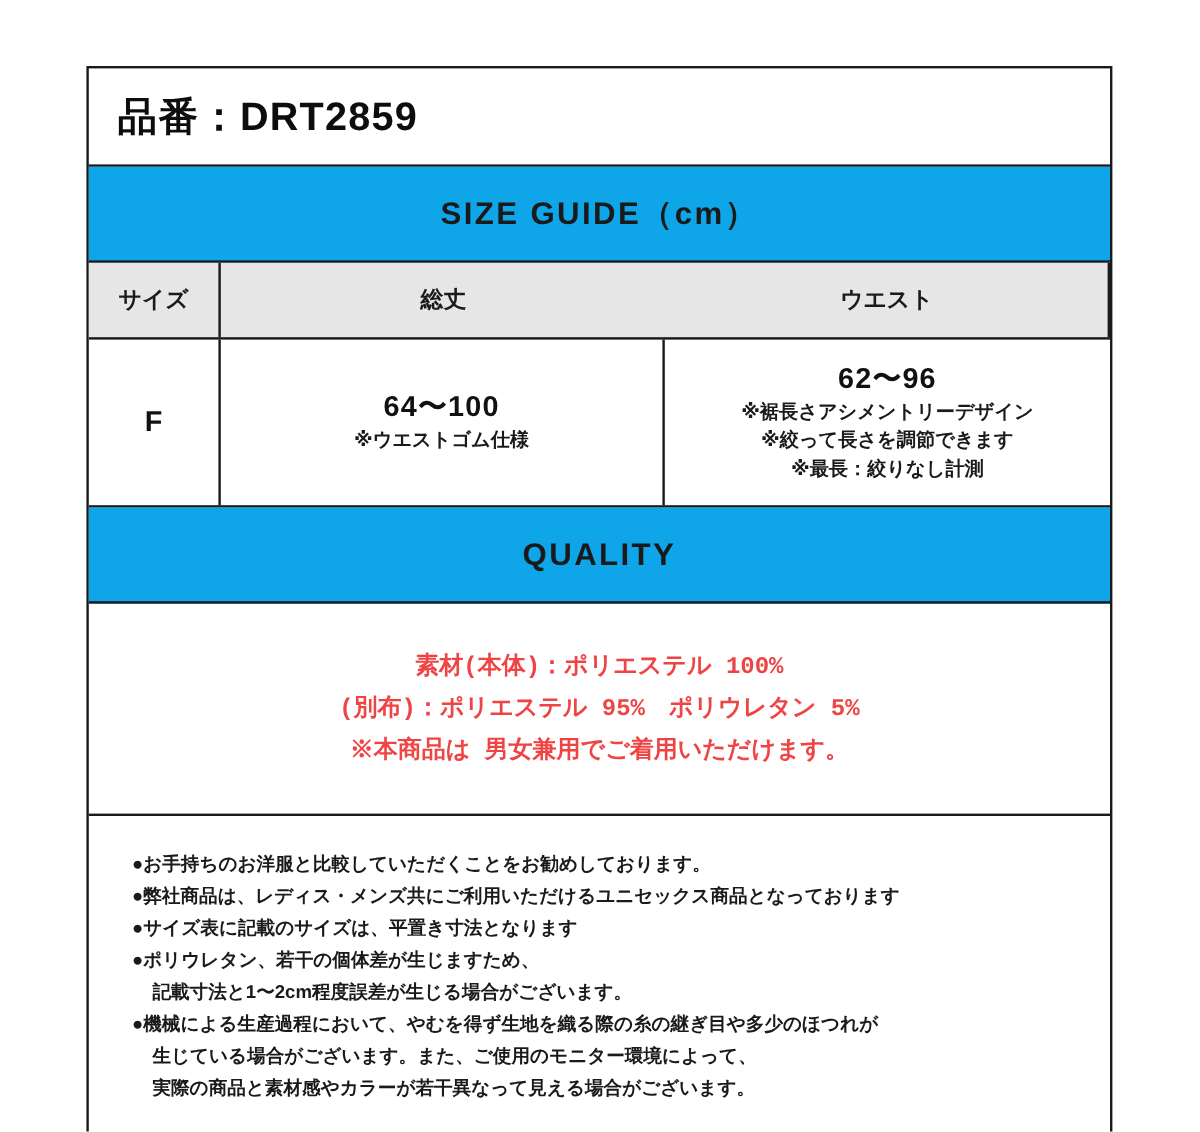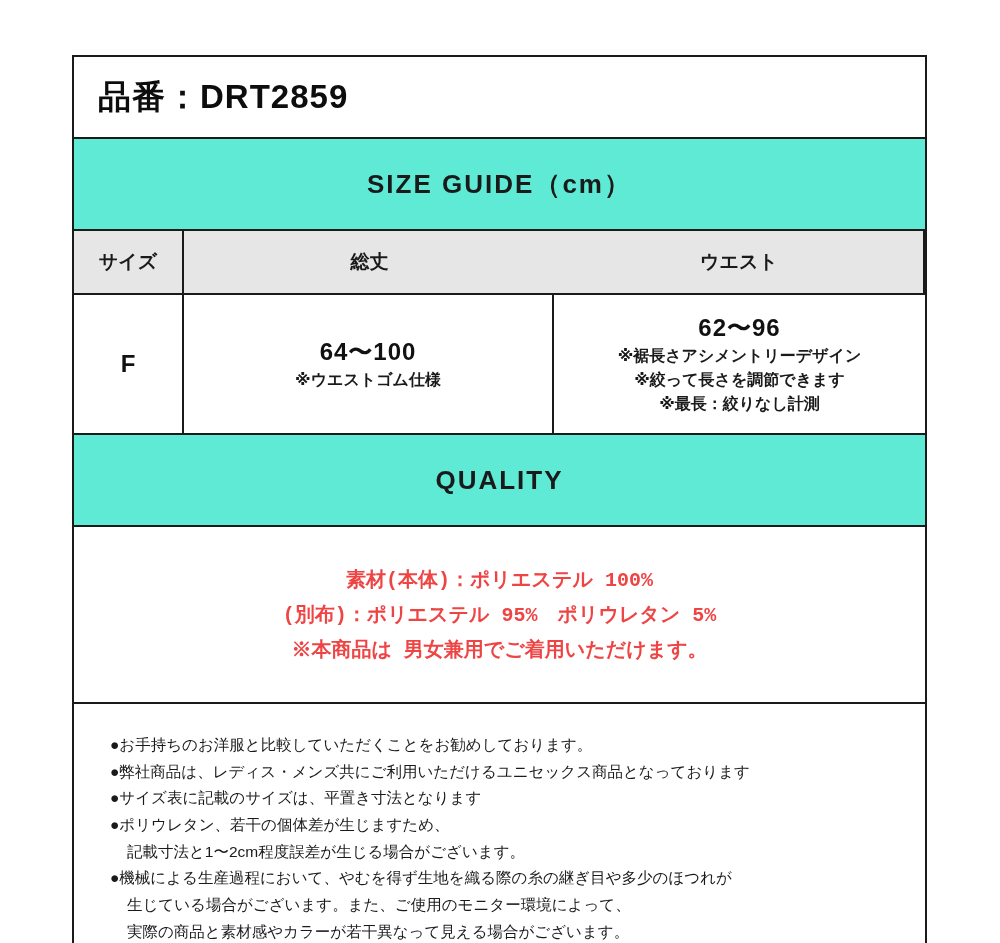--- a/index.html
+++ b/index.html
@@ -51,8 +51,8 @@
 
   
   .band {
-    background: #5eead4;
-    height: 92px;
+    background: #0ea5e9;
+    height: 80px;
     display: flex;
     align-items: center;
     justify-content: center;

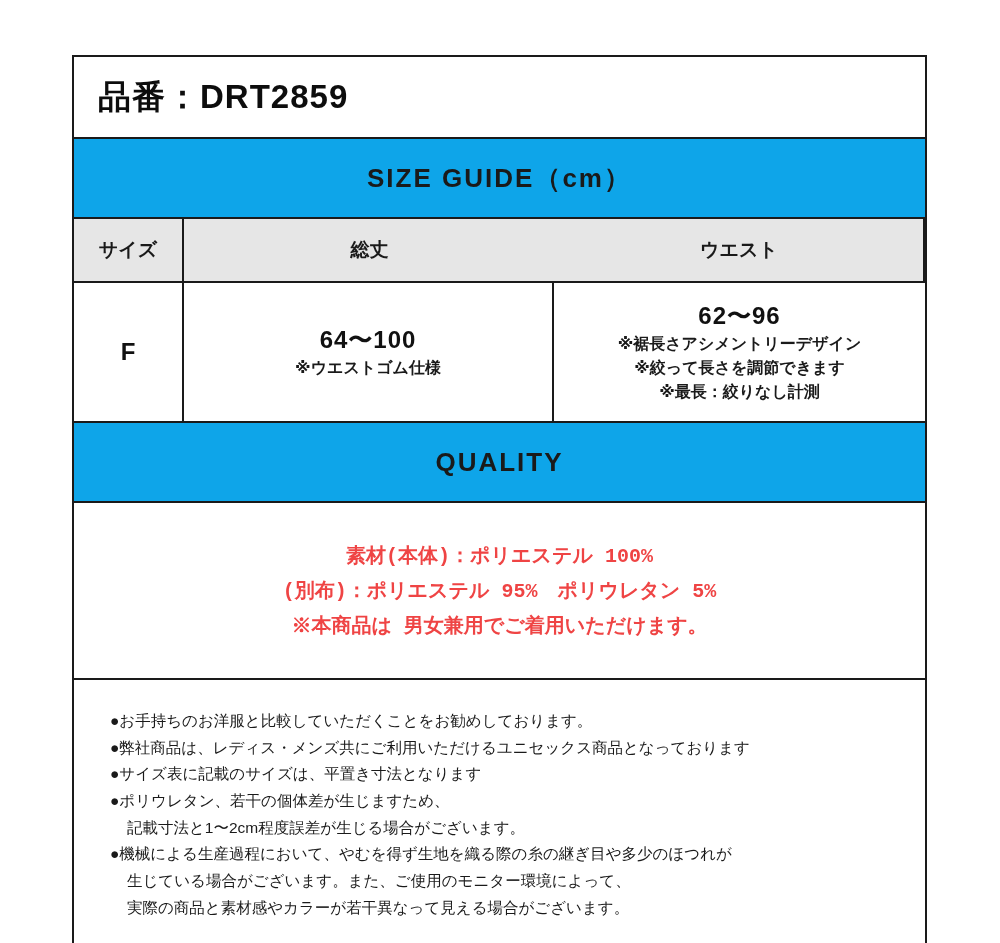--- a/index.html
+++ b/index.html
@@ -134,7 +134,7 @@
   .notes p {
     margin: 0;
     font-size: 15.5px;
-    font-weight: normal;
+    font-weight: bold;
     line-height: 1.72;
     color: #1a1a1a;
   }

